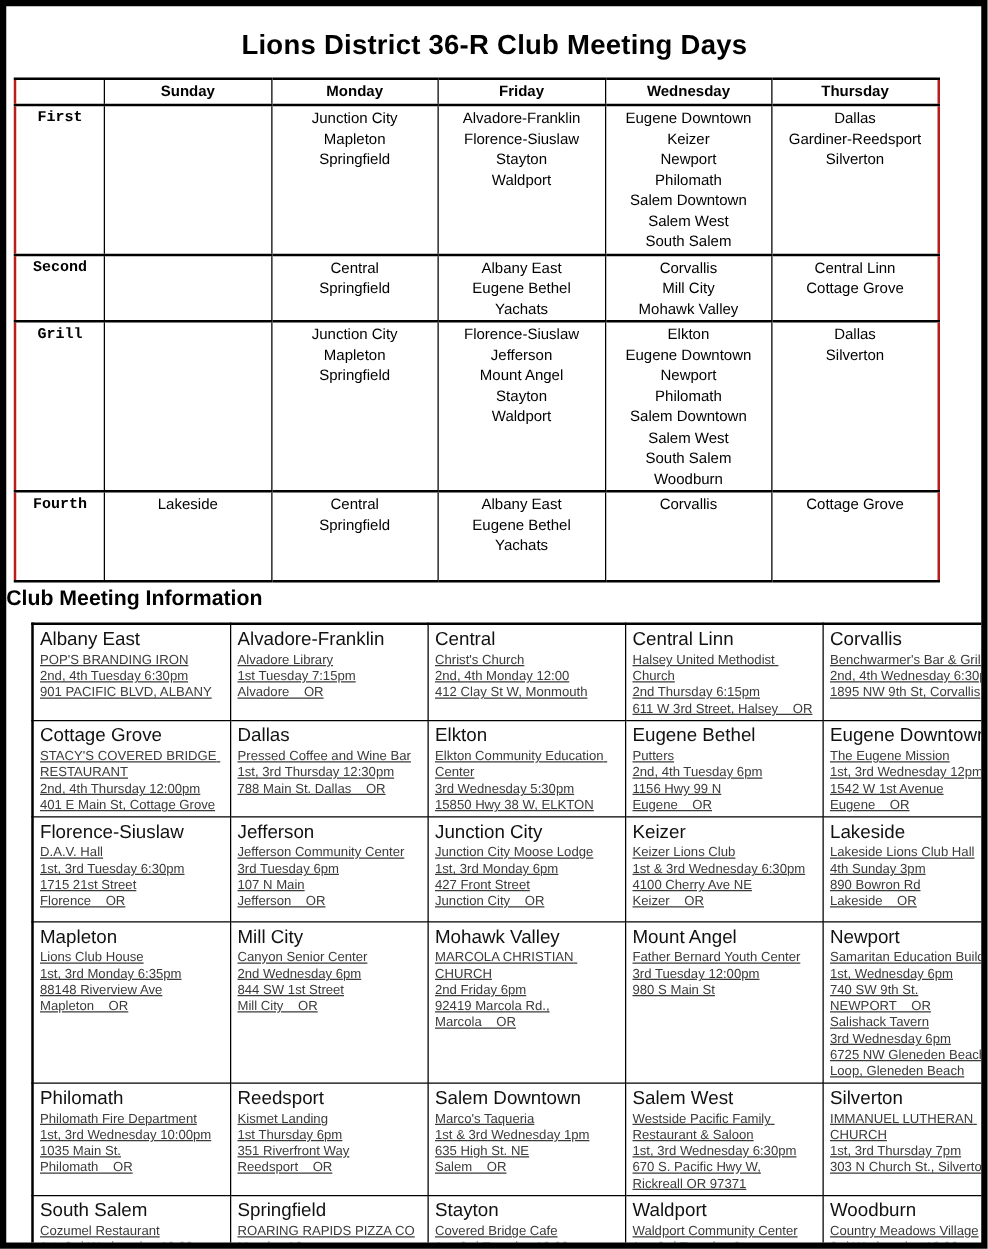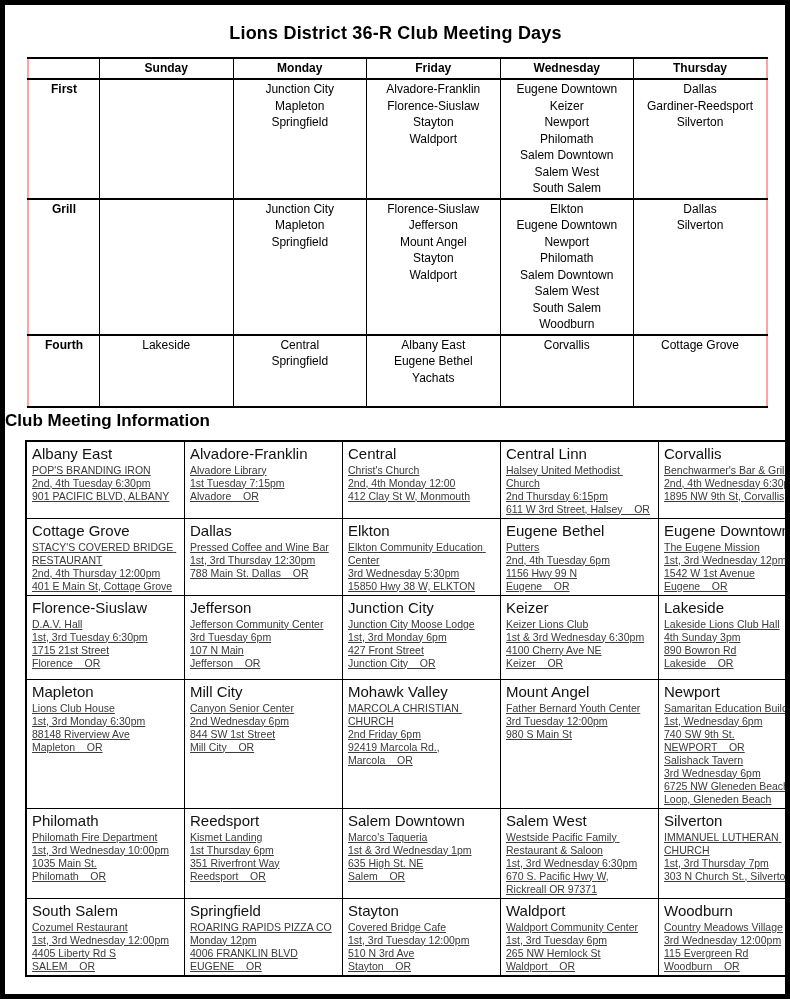--- a/index.html
+++ b/index.html
@@ -13,7 +13,7 @@
     overflow: hidden;
   }
   .doc-title {
-    font-size: 18px; font-weight: bold;
+    font-size: 22px; font-weight: bold;
     text-align: center;
     margin: 18px 0 13px 1px;
     letter-spacing: 0.2px;

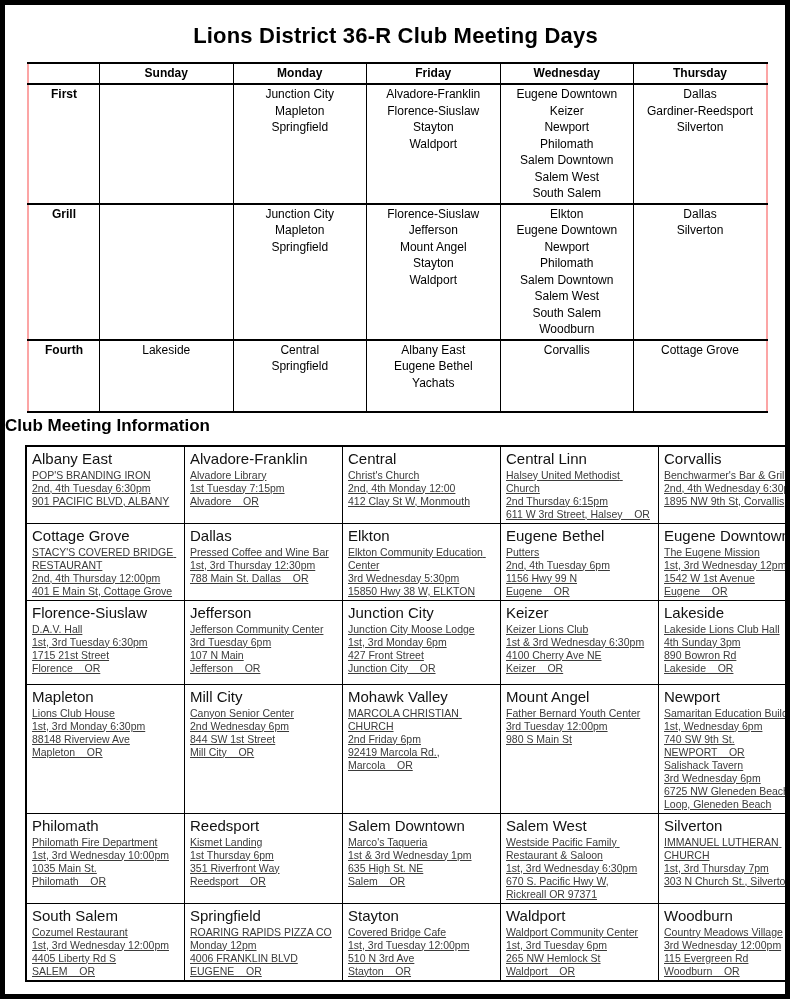--- a/index.html
+++ b/index.html
@@ -26,9 +26,9 @@
   table { border-collapse: collapse; table-layout: fixed; }
   
   .schedule {
-    margin-left: 22px;
+    margin-left: 6px;
     width: 741px;
-    border: 2px solid #fca5a5;
+    border: 2px solid #b91c1c;
   }
   .schedule th, .schedule td {
     border-left: 1px solid #000;

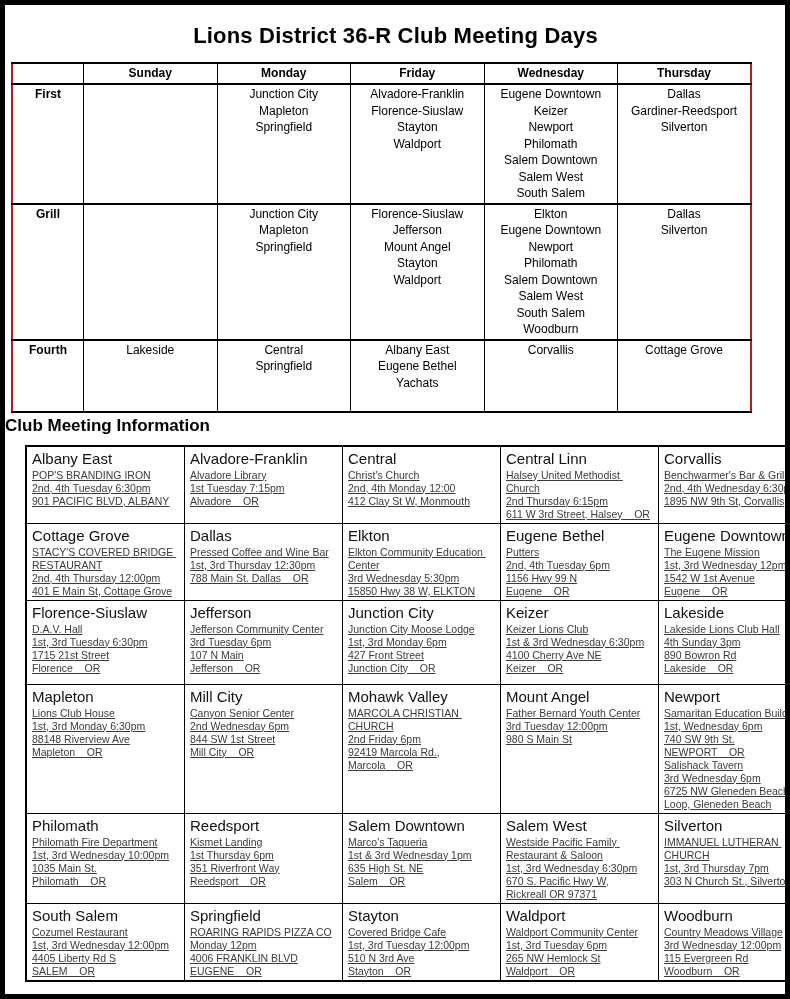--- a/index.html
+++ b/index.html
@@ -42,7 +42,7 @@
     line-height: 16.5px;
   }
   .schedule th { font-weight: bold; height: 17px; }
-  .schedule .weekcol { width: 66px; font-weight: bold; }
+  .schedule .weekcol { width: 66px; font-weight: bold; font-family: Liberation Mono, monospace; }
   .schedule .daycell { white-space: pre-line; }
   
   .clubs {

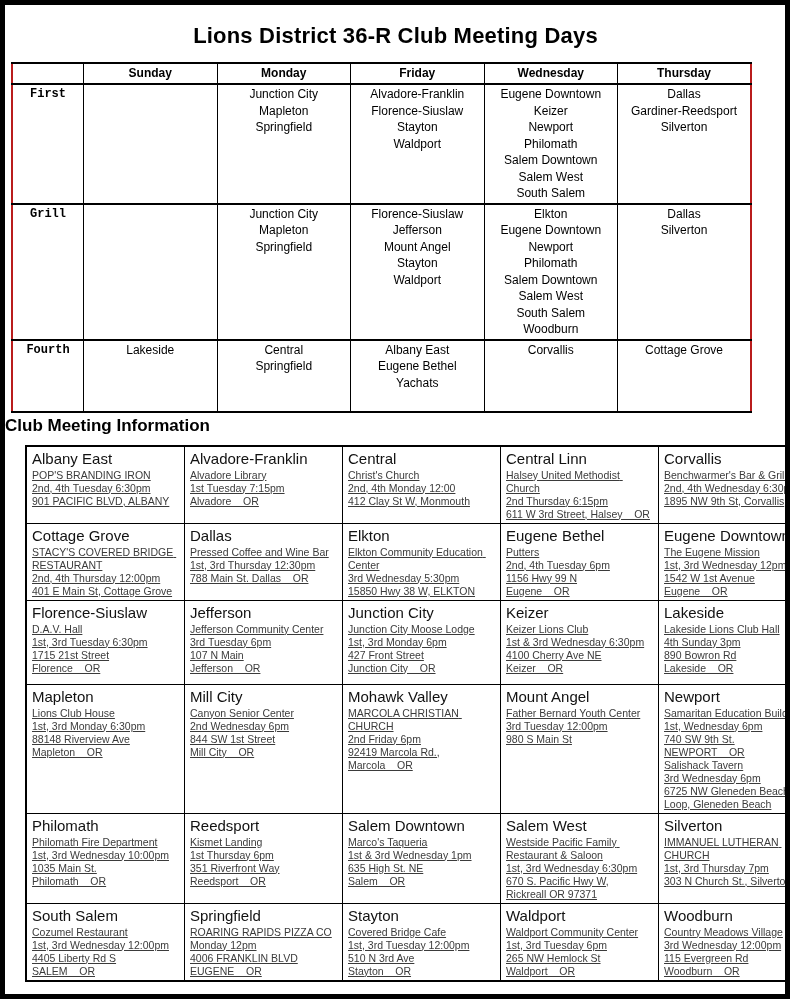--- a/index.html
+++ b/index.html
@@ -107,6 +107,20 @@
     <td class="daycell">Dallas
 Gardiner-Reedsport
 Silverton</td>
+  </tr>
+  <tr style="height:48px">
+    <td class="weekcol">Second</td>
+    <td class="daycell"></td>
+    <td class="daycell">Central
+Springfield</td>
+    <td class="daycell">Albany East
+Eugene Bethel
+Yachats</td>
+    <td class="daycell">Corvallis
+Mill City
+Mohawk Valley</td>
+    <td class="daycell">Central Linn
+Cottage Grove</td>
   </tr>
   <tr style="height:134px">
     <td class="weekcol">Grill</td>

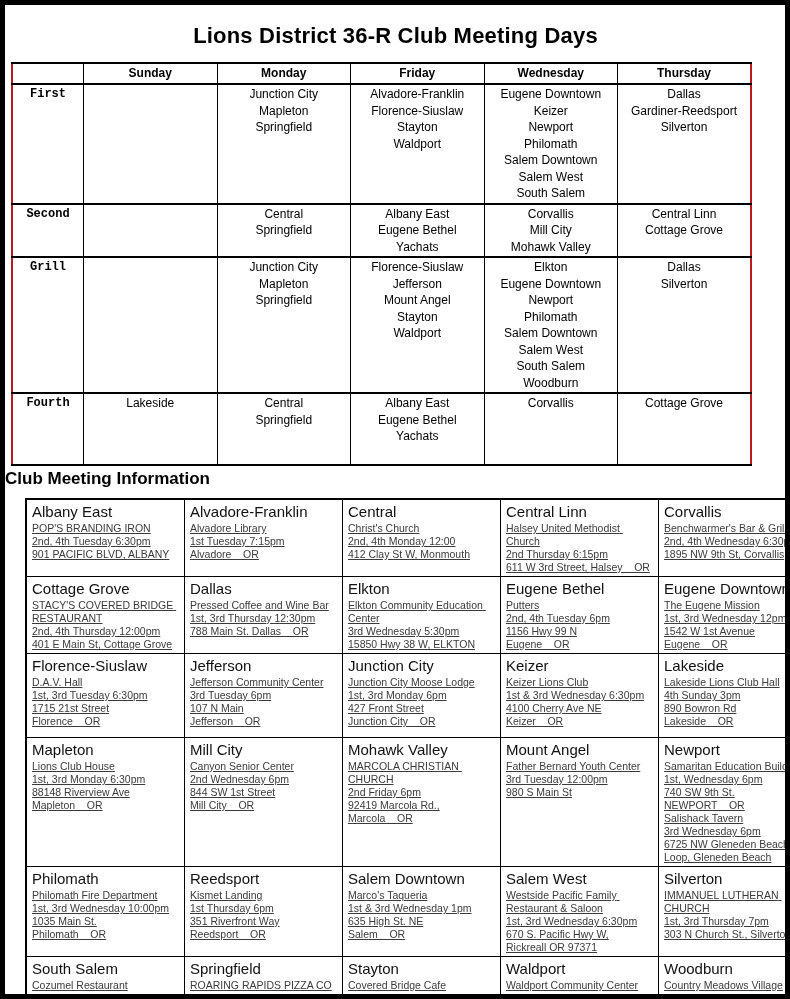--- a/index.html
+++ b/index.html
@@ -269,7 +269,7 @@
     <td>
           <div class="club-name">Mapleton</div>
           <div class="club-details">Lions Club House
-1st, 3rd Monday 6:30pm
+1st, 3rd Monday 6:35pm
 88148 Riverview Ave
 Mapleton    OR</div>
         </td>

